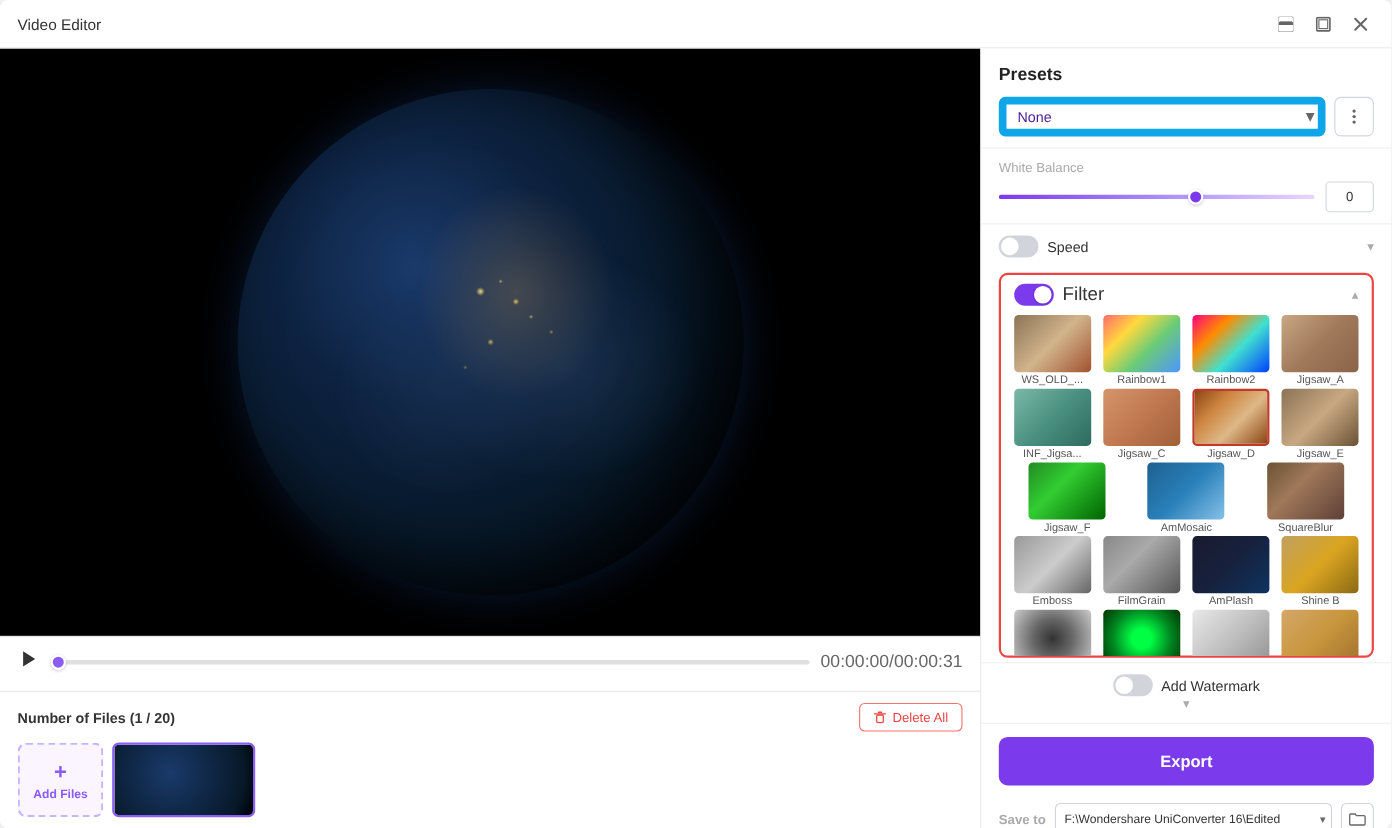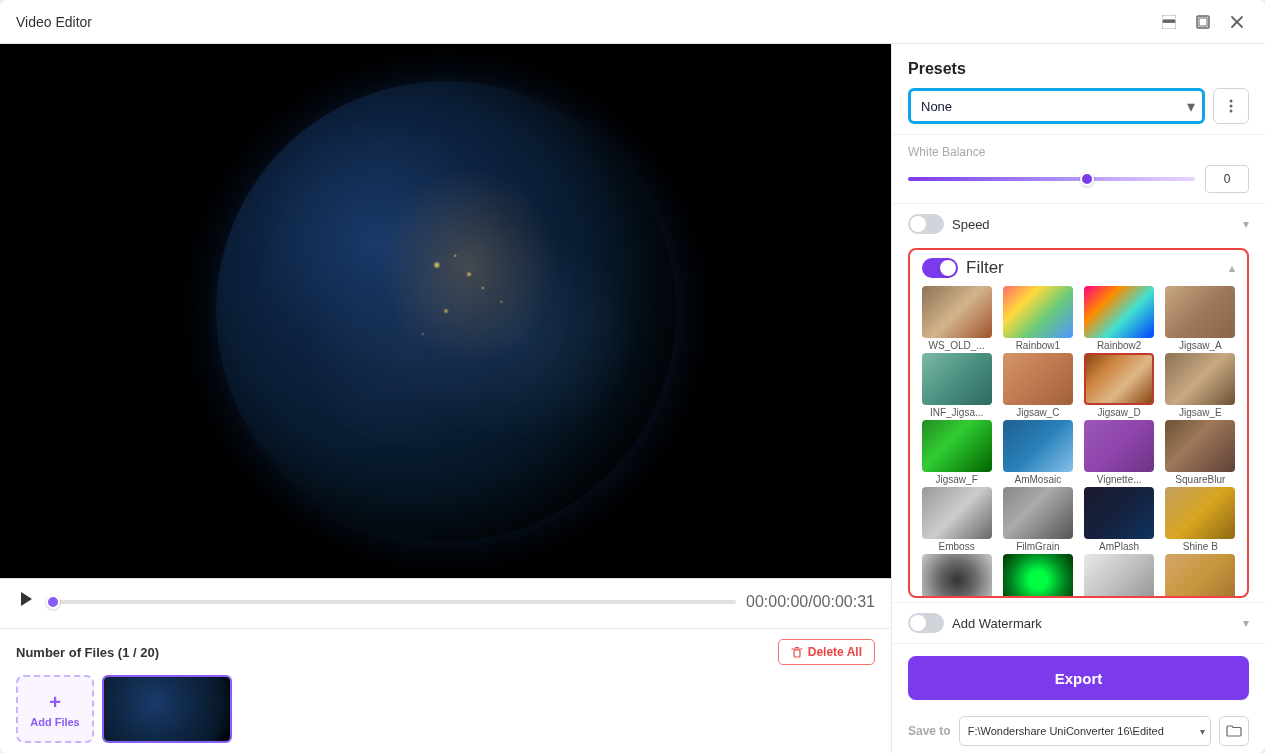--- a/index.html
+++ b/index.html
@@ -286,11 +286,11 @@
     .presets-select-wrapper select {
       width: 100%;
       height: 36px;
-      border: 3px solid #0ea5e9;
+      border: 7px solid #0ea5e9;
       border-radius: 6px;
       padding: 0 10px;
       font-size: 13px;
-      color: #0f172a;
+      color: #4c1d95;
       background: #fff;
       appearance: none;
       cursor: pointer;

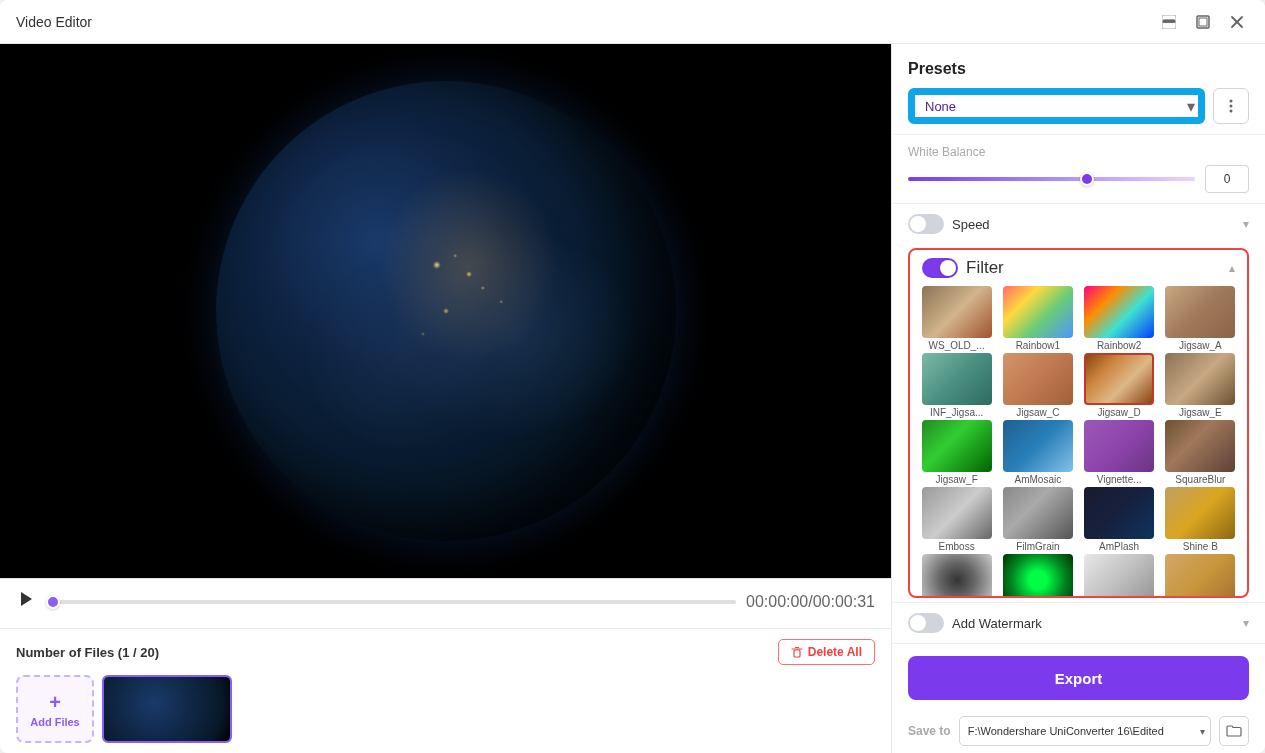--- a/index.html
+++ b/index.html
@@ -799,10 +799,6 @@
               <span class="filter-name">AmMosaic</span>
             </div>
             <div class="filter-item">
-              <div class="filter-thumb ft-vignette"></div>
-              <span class="filter-name">Vignette...</span>
-            </div>
-            <div class="filter-item">
               <div class="filter-thumb ft-squarblur"></div>
               <span class="filter-name">SquareBlur</span>
             </div>

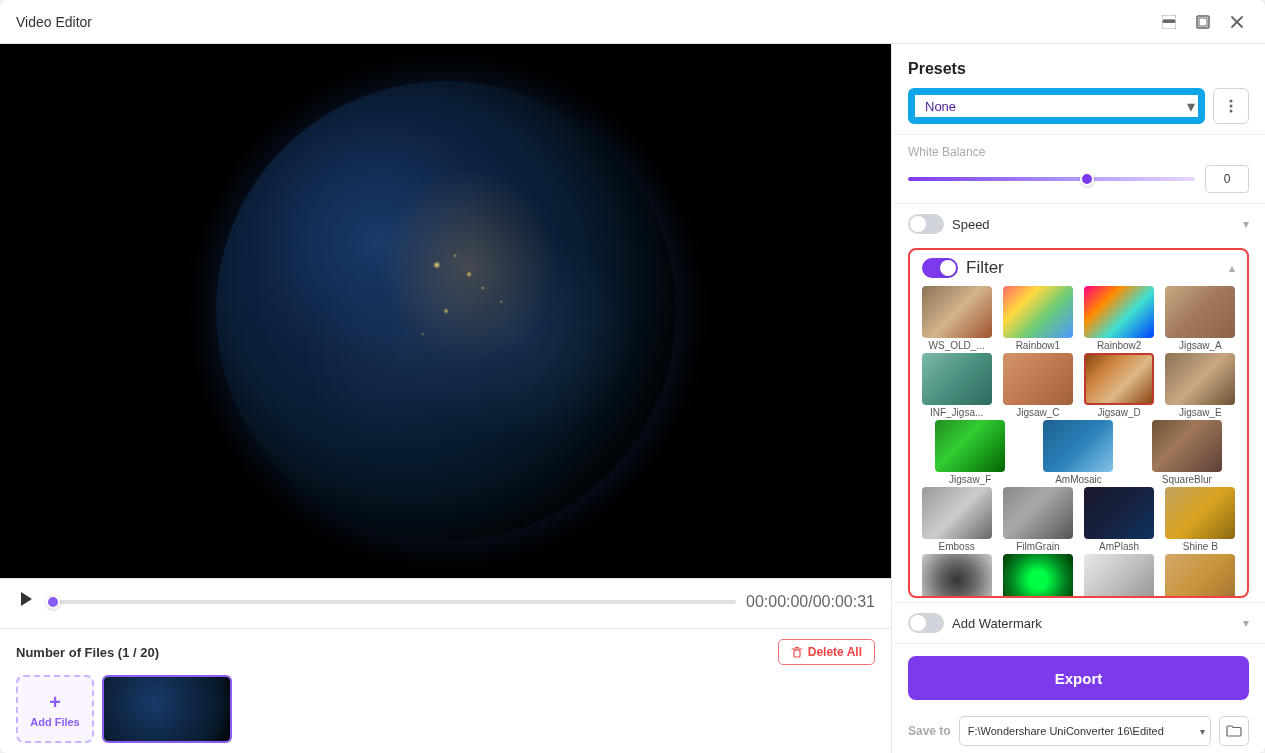--- a/index.html
+++ b/index.html
@@ -497,6 +497,7 @@
       justify-content: space-between;
       padding: 10px 16px;
       border-top: 1px solid #f0f0f0;
+      flex-direction: column;
     }
 
     .wm-left {

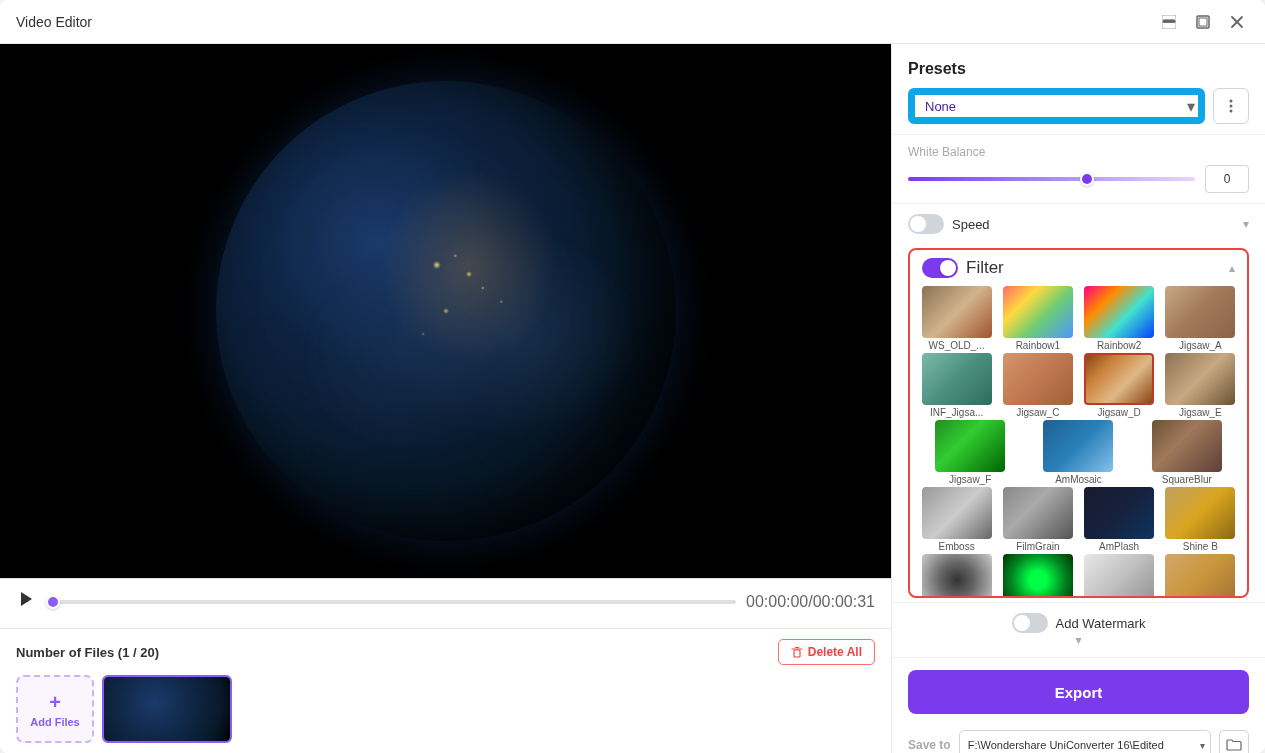--- a/index.html
+++ b/index.html
@@ -202,7 +202,6 @@
       border-radius: 5px;
       font-size: 12px;
       cursor: pointer;
-      font-weight: bold;
     }
 
     .file-thumbnails {

